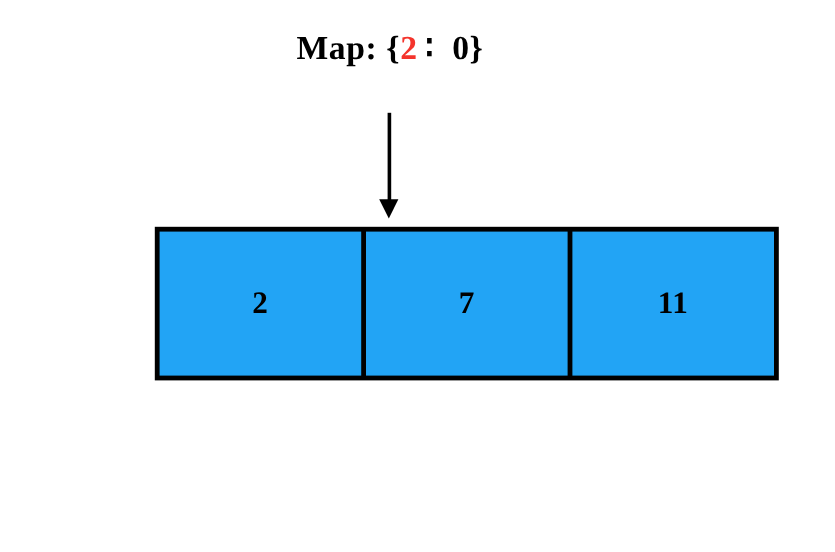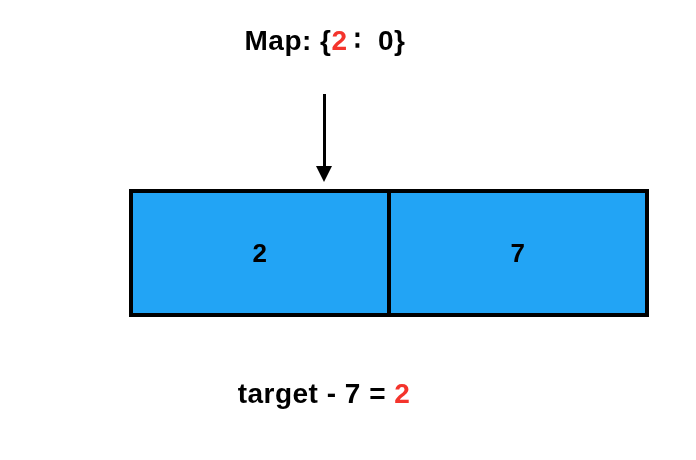--- a/index.html
+++ b/index.html
@@ -12,7 +12,7 @@
     width: 696px;
     height: 460px;
     background: var(--background, #ffffff);
-    font-family: Liberation Sans, sans-serif;
+    font-family: Liberation Serif, serif;
     font-weight: 700;
     color: var(--line-black, #000000);
     overflow: hidden;

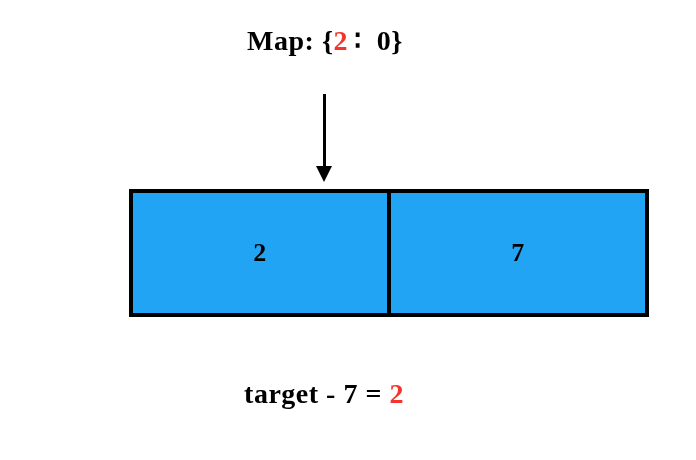--- a/index.html
+++ b/index.html
@@ -104,6 +104,9 @@
     <div class="cell">
         <span>7</span>
       </div>
+    <div class="cell">
+        <span>11</span>
+      </div>
   </div>
 
   <div class="equation"><span>target - 7 = </span><span class="red">2</span></div>

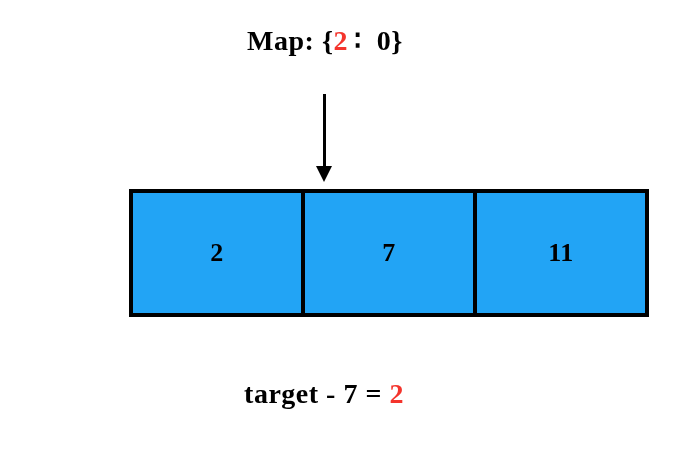--- a/index.html
+++ b/index.html
@@ -109,7 +109,6 @@
       </div>
   </div>
 
-  <div class="equation"><span>target - 7 = </span><span class="red">2</span></div>
 
 </div>
 

